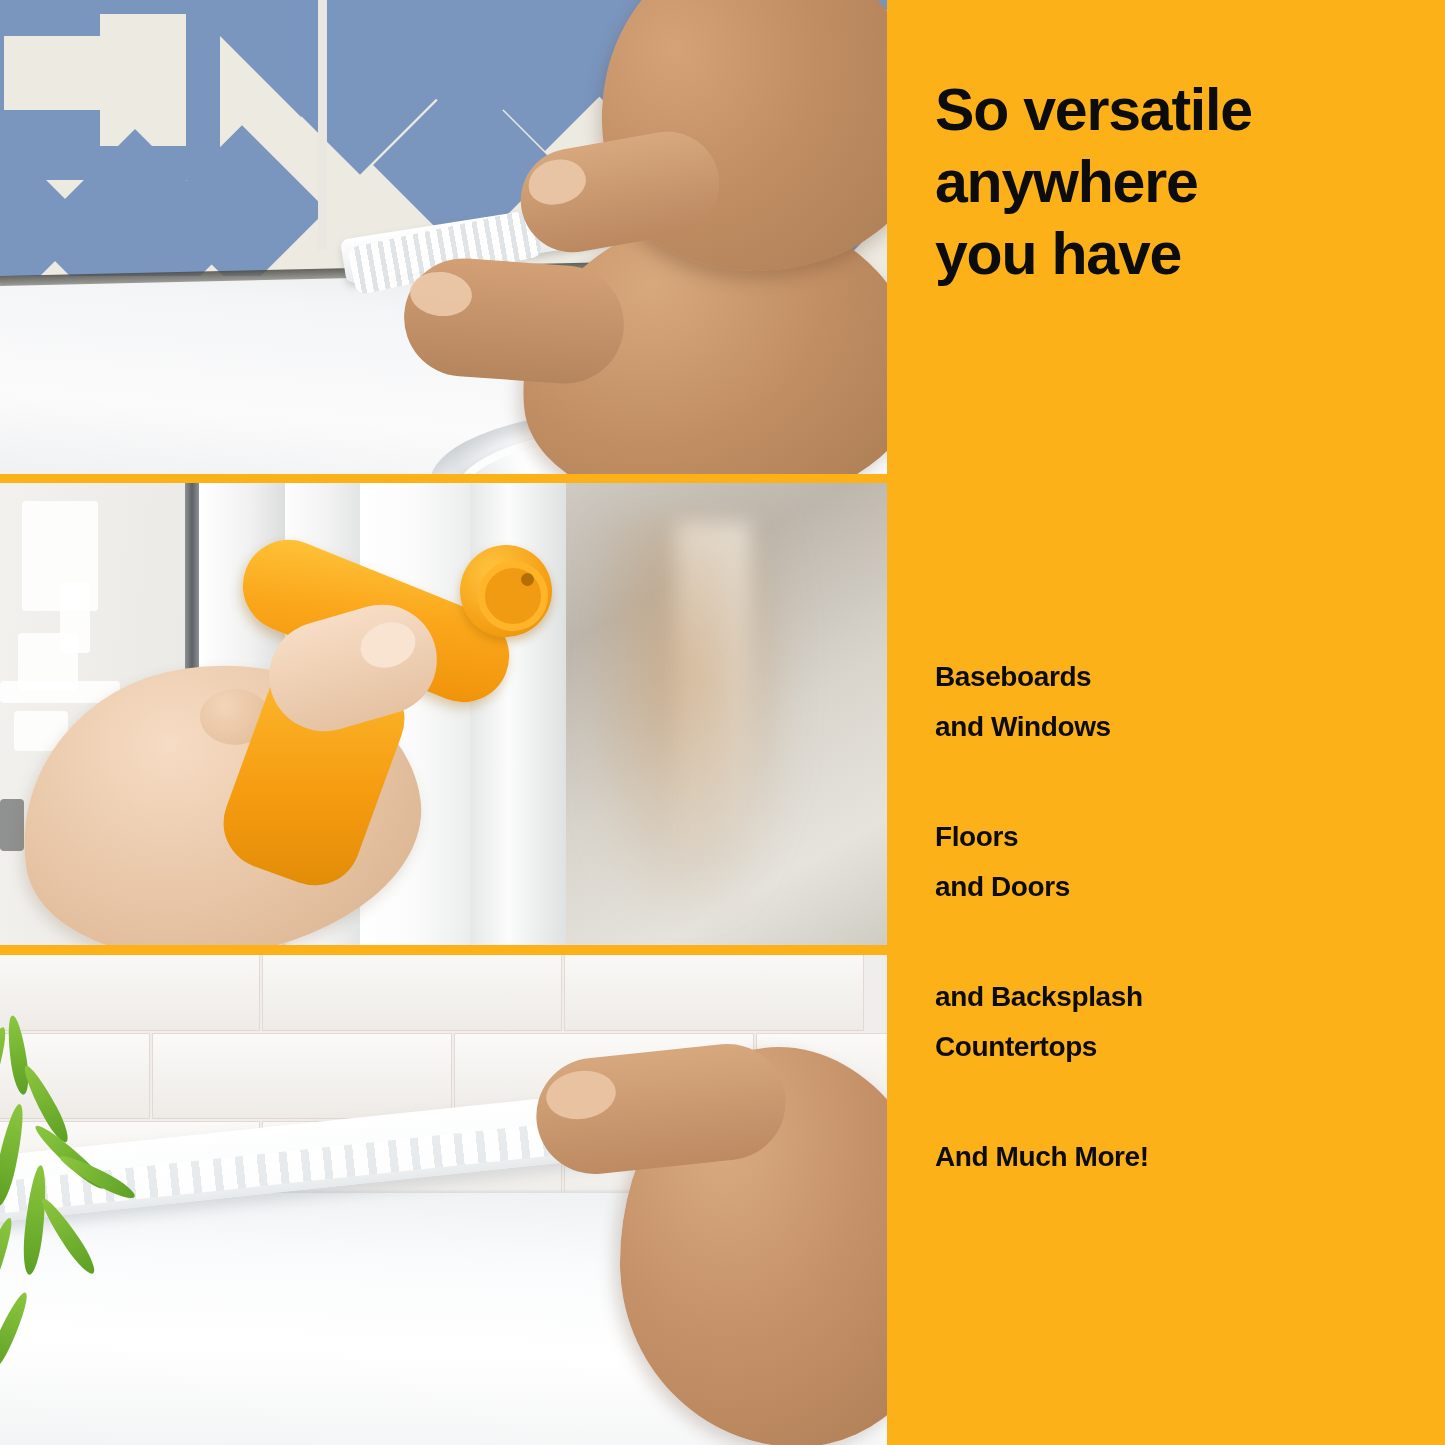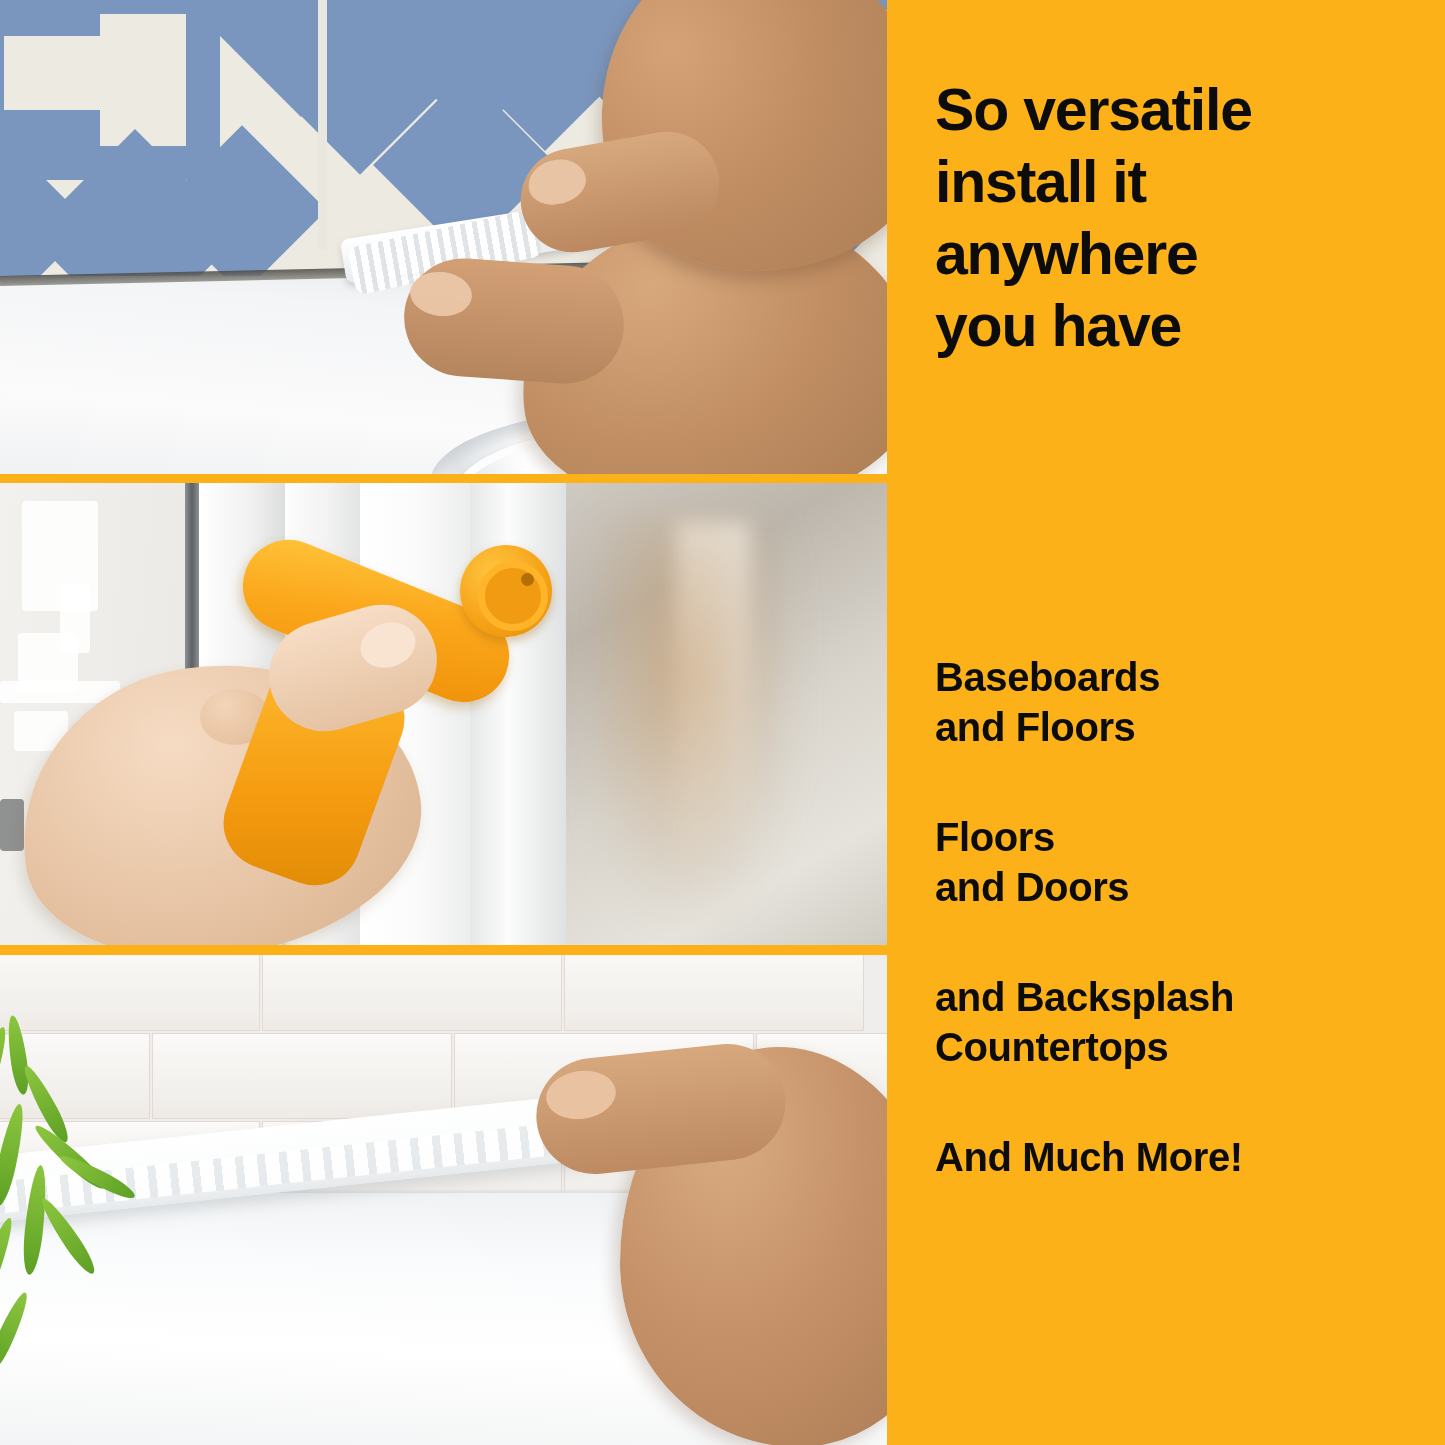--- a/index.html
+++ b/index.html
@@ -287,7 +287,6 @@
 
     <div class="headline">
       <div>So versatile</div>
-      <div>install it</div>
       <div>anywhere</div>
       <div>you have</div>
     </div>

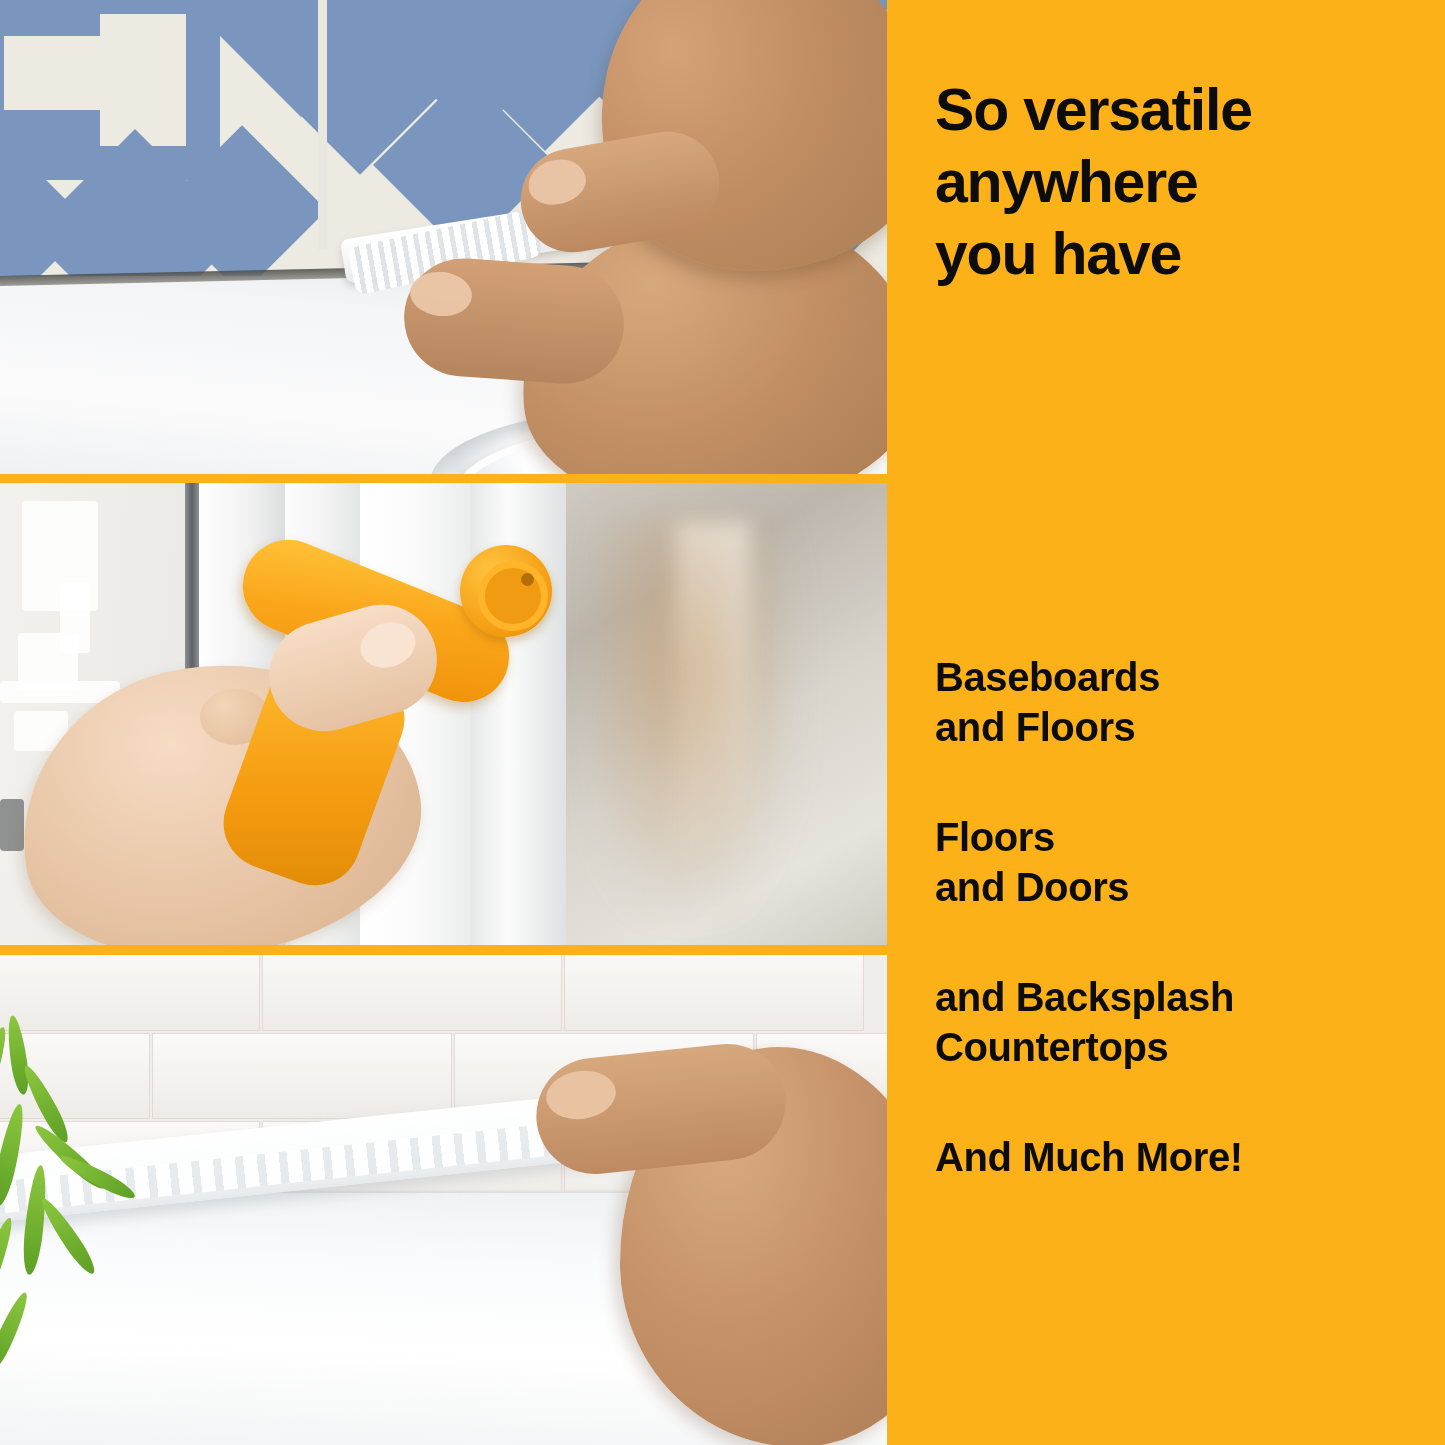--- a/index.html
+++ b/index.html
@@ -154,7 +154,7 @@
   .headline div{white-space:nowrap;}
   .bullets{position:absolute;left:38px;top:652px;width:500px;}
   .bullet{margin-bottom:60px;color:#0c0c0c;font-weight:bold;
-    font-size:40px;line-height:50px;letter-spacing:-.4px;}
+    font-size:28px;line-height:50px;letter-spacing:-.4px;}
   .bullet:last-child{margin-bottom:0;}
   .bullet div{white-space:nowrap;}
 </style>

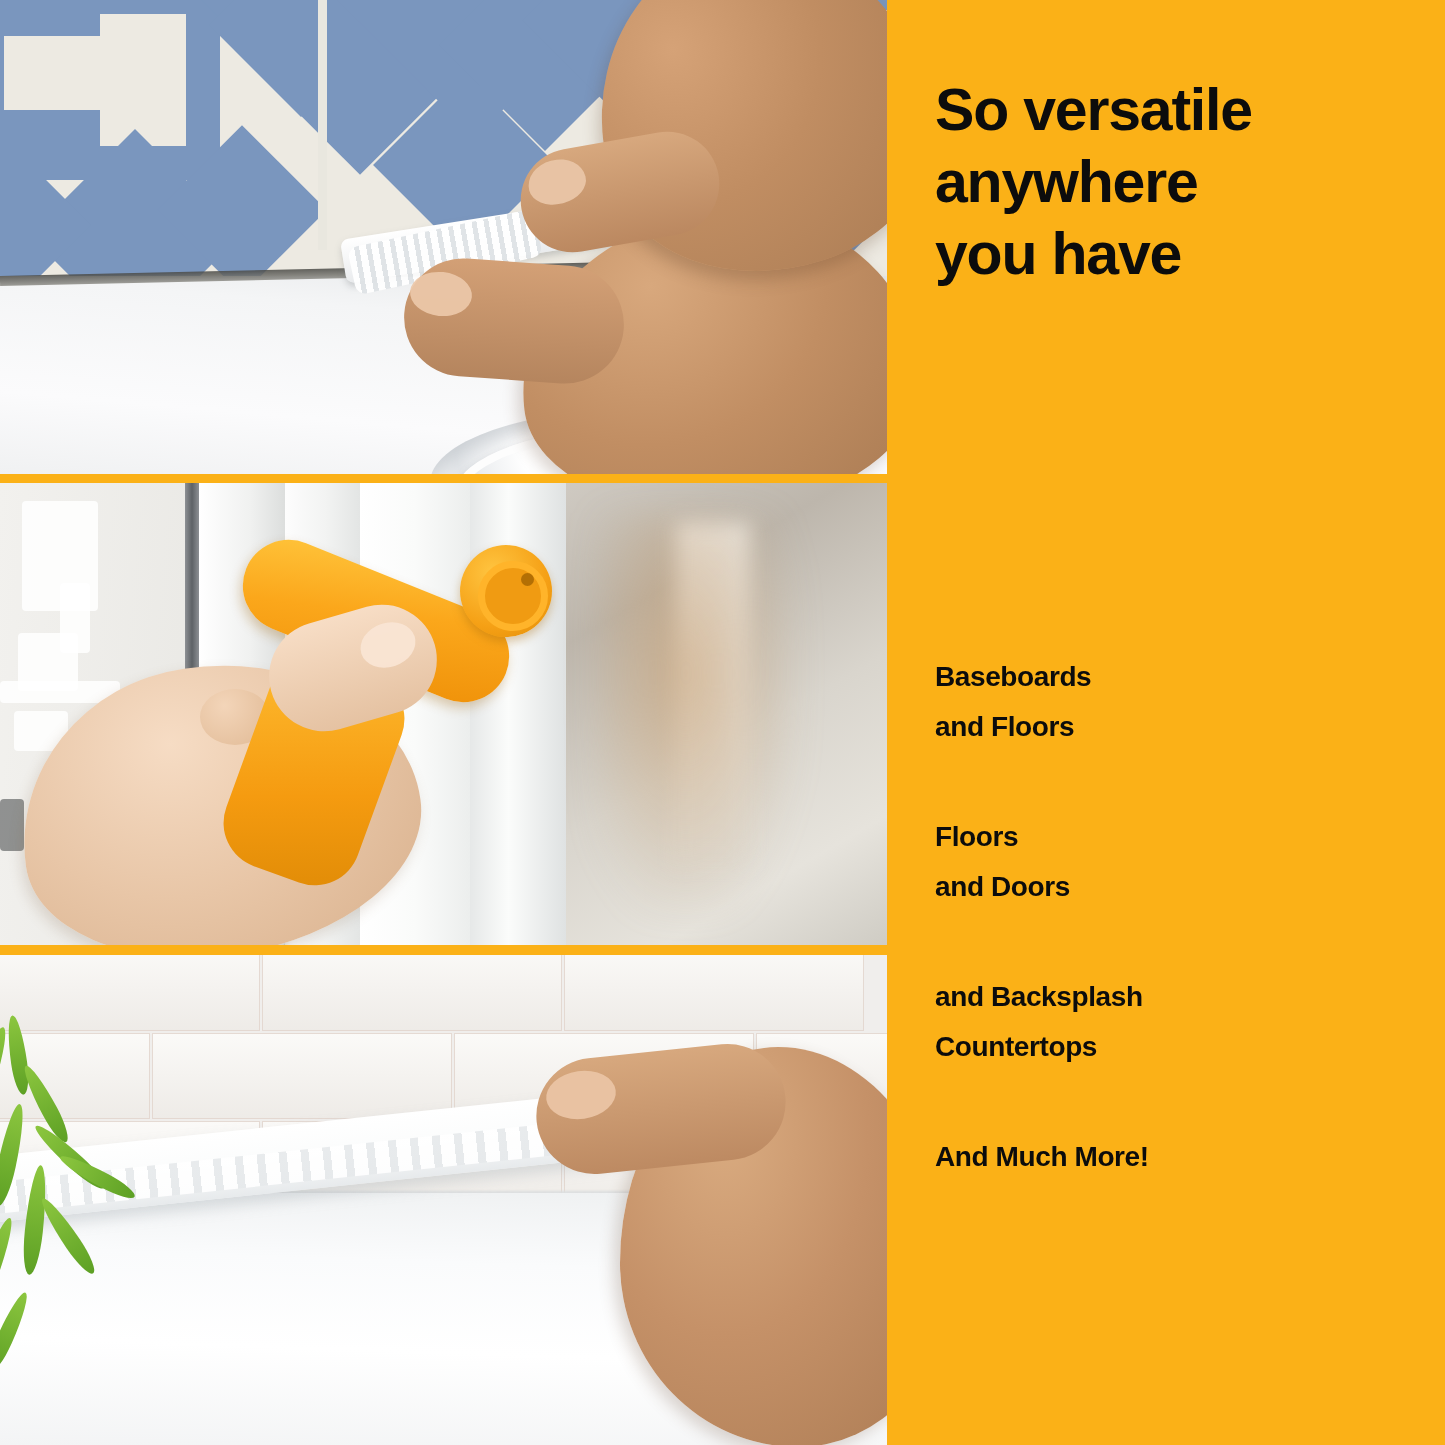--- a/index.html
+++ b/index.html
@@ -294,7 +294,7 @@
     <div class="bullets">
       <div class="bullet">
         <div>Baseboards</div>
-        <div>and Floors</div>
+        <div>and Windows</div>
       </div>
       <div class="bullet">
         <div>Floors</div>

